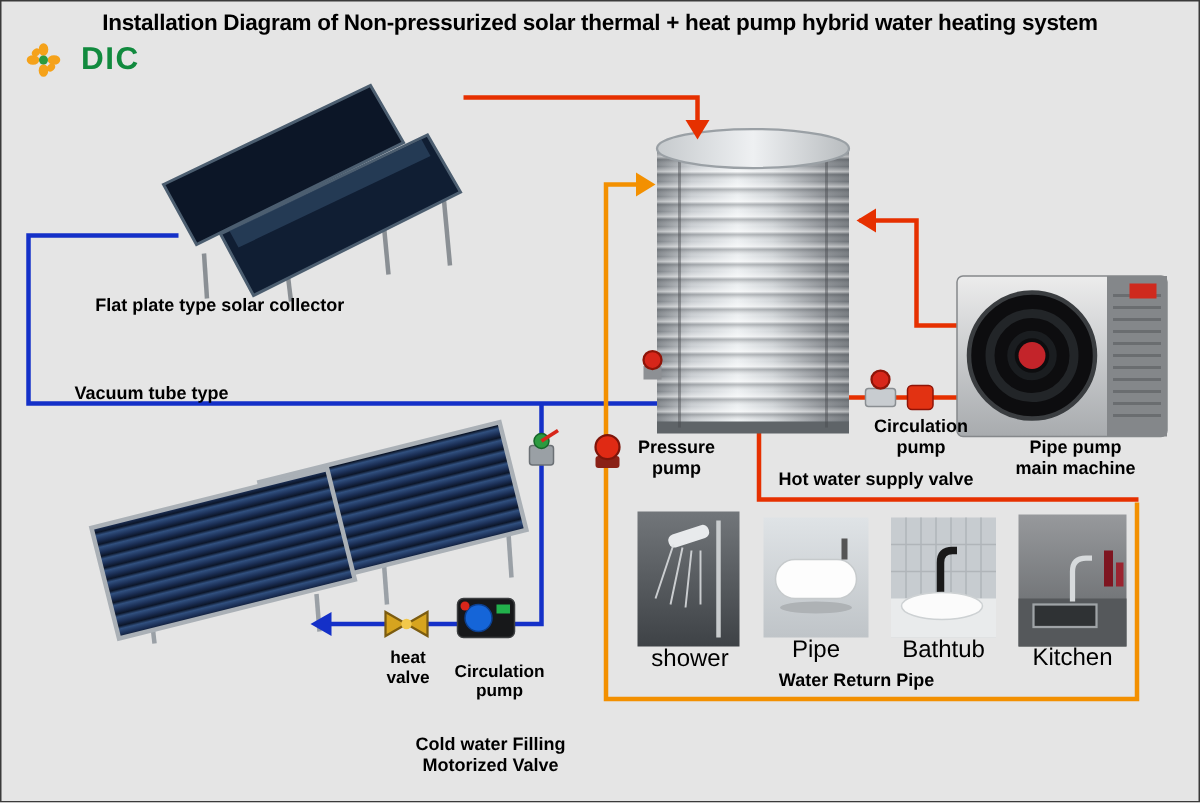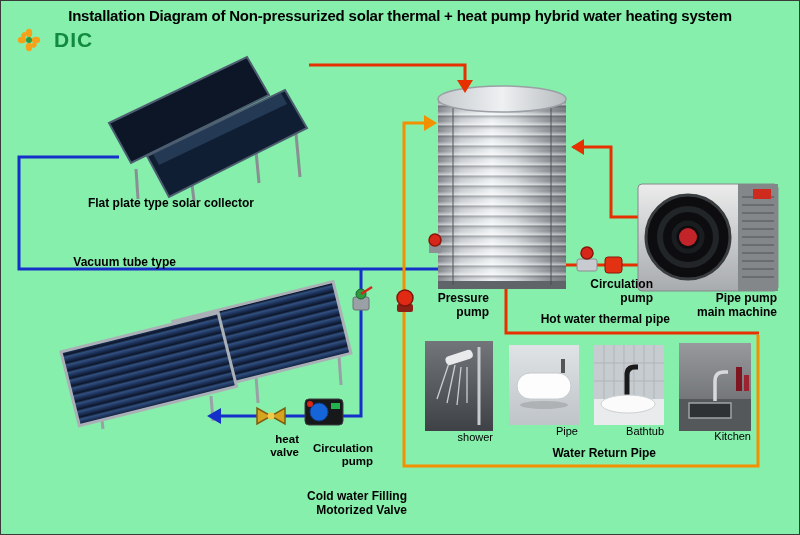--- a/index.html
+++ b/index.html
@@ -9,7 +9,7 @@
   html,body{margin:0;padding:0;background:#fff;}
   .frame{
     position:relative;width:800px;height:535px;box-sizing:border-box;
-    border:1px solid #3a3a3a;background:#86efac;overflow:hidden;
+    border:1px solid #3a3a3a;background:#e5e5e5;overflow:hidden;
     font-family:"Liberation Sans",sans-serif;
   }
   .frame > svg{position:absolute;left:0;top:0;z-index:1;}

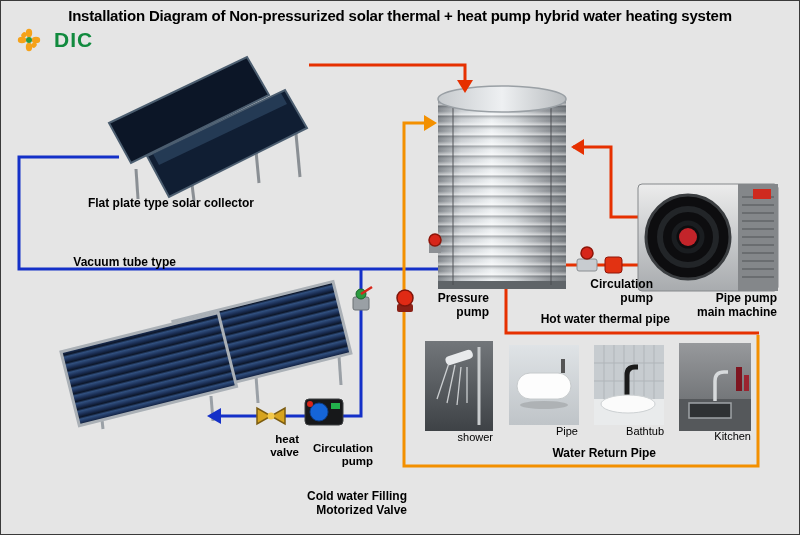--- a/index.html
+++ b/index.html
@@ -20,7 +20,7 @@
   .logo{position:absolute;left:16px;top:27px;z-index:3;display:flex;align-items:center;gap:13px;}
   .logo-text{color:var(--logo-green);font-size:21px;font-weight:bold;letter-spacing:1px;}
   .lbl{
-    position:absolute;z-index:3;text-align:right;color:#000;
+    position:absolute;z-index:3;text-align:center;color:#000;
     font-size:12px;font-weight:bold;line-height:1.15;
   }
   .lbl .line{display:block;}

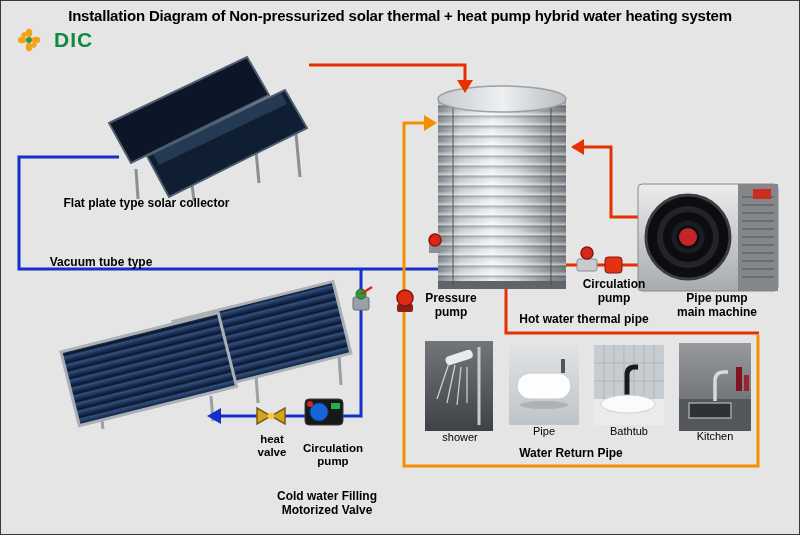--- a/index.html
+++ b/index.html
@@ -243,7 +243,7 @@
     <span class="line">main machine</span>
   </div>
 
-  <div class="lbl" style="left:497px;top:312px;width:172px">Hot water thermal pipe</div>
+  <div class="lbl" style="left:497px;top:312px;width:172px">Hot water supply valve</div>
 
   <div class="lbl plain" style="left:426px;top:430px;width:66px;font-weight:normal">shower</div>
   <div class="lbl plain" style="left:509px;top:424px;width:68px;font-weight:normal">Pipe</div>

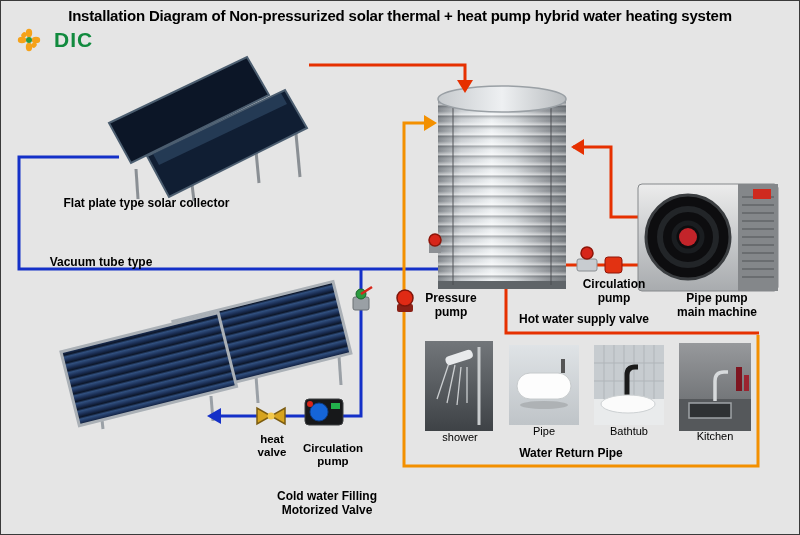--- a/index.html
+++ b/index.html
@@ -25,7 +25,7 @@
   }
   .lbl .line{display:block;}
   .lbl.small{font-size:11.5px;}
-  .lbl.plain{font-weight:bold;font-size:11px;}
+  .lbl.plain{font-weight:bold;font-size:16px;}
   .pipe-hot{stroke:var(--hot);}
   .pipe-cold{stroke:var(--cold);}
   .pipe-return{stroke:var(--ret);}

